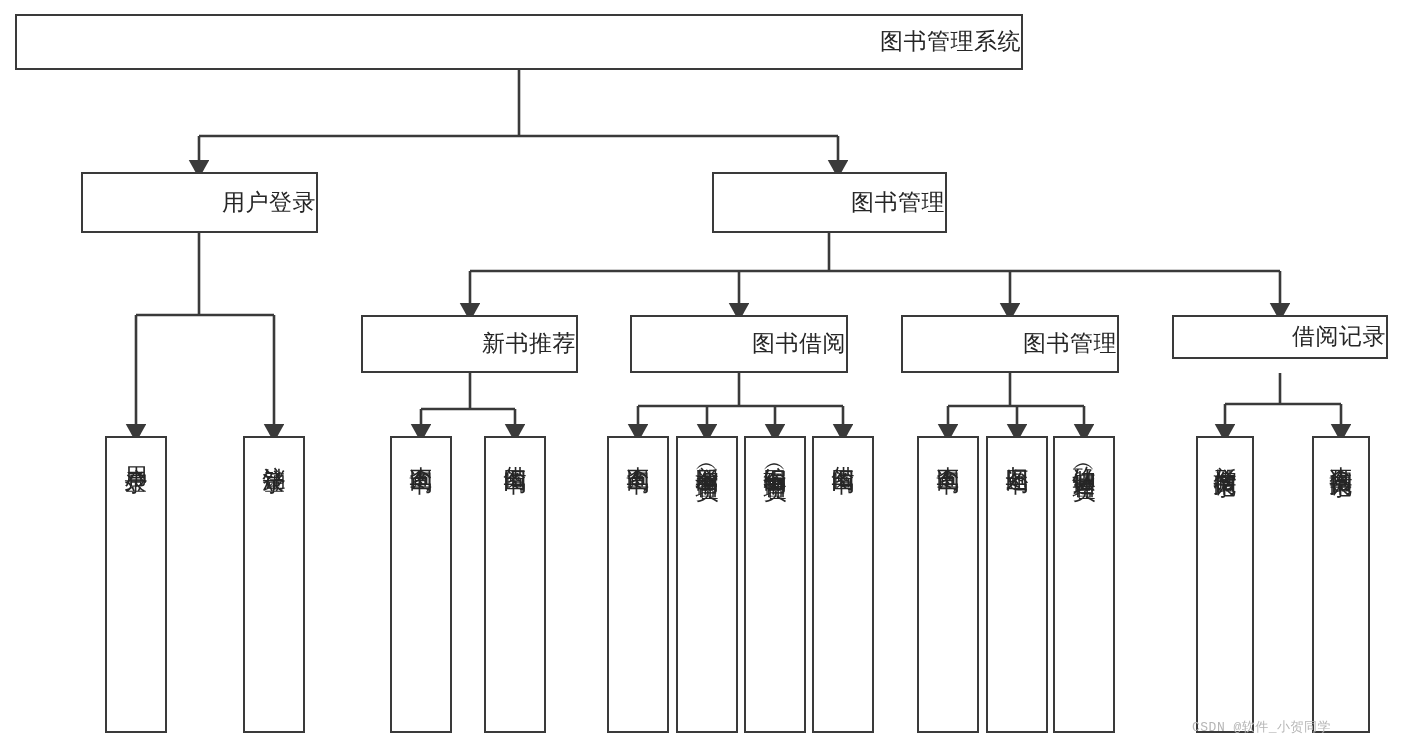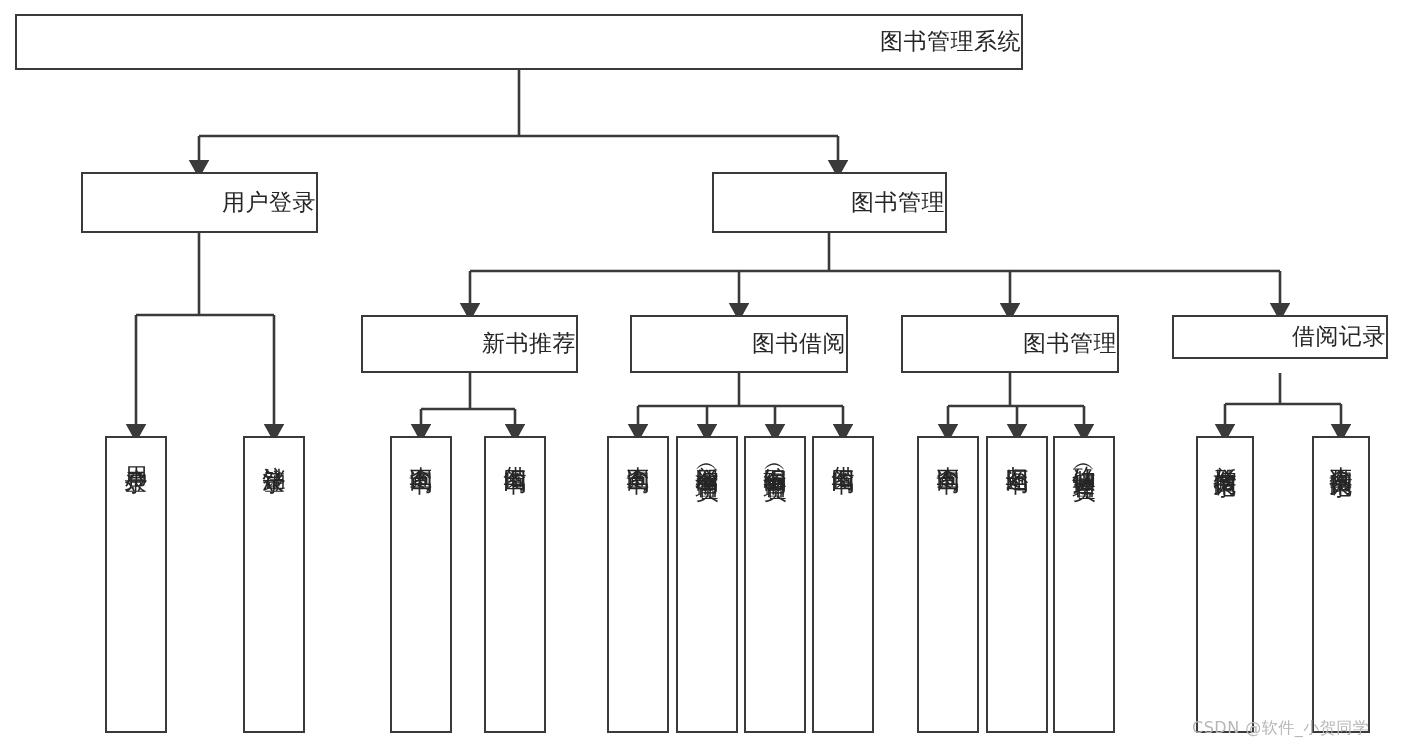--- a/index.html
+++ b/index.html
@@ -47,10 +47,11 @@
   }
   .watermark{
     position:absolute;
-    font-size:16px;
+    font-size:13px;
     color:#b6b6b6;
     white-space:nowrap;
     letter-spacing:.5px;
+    font-family:Liberation Mono, monospace;
   }
 </style>
 </head>

